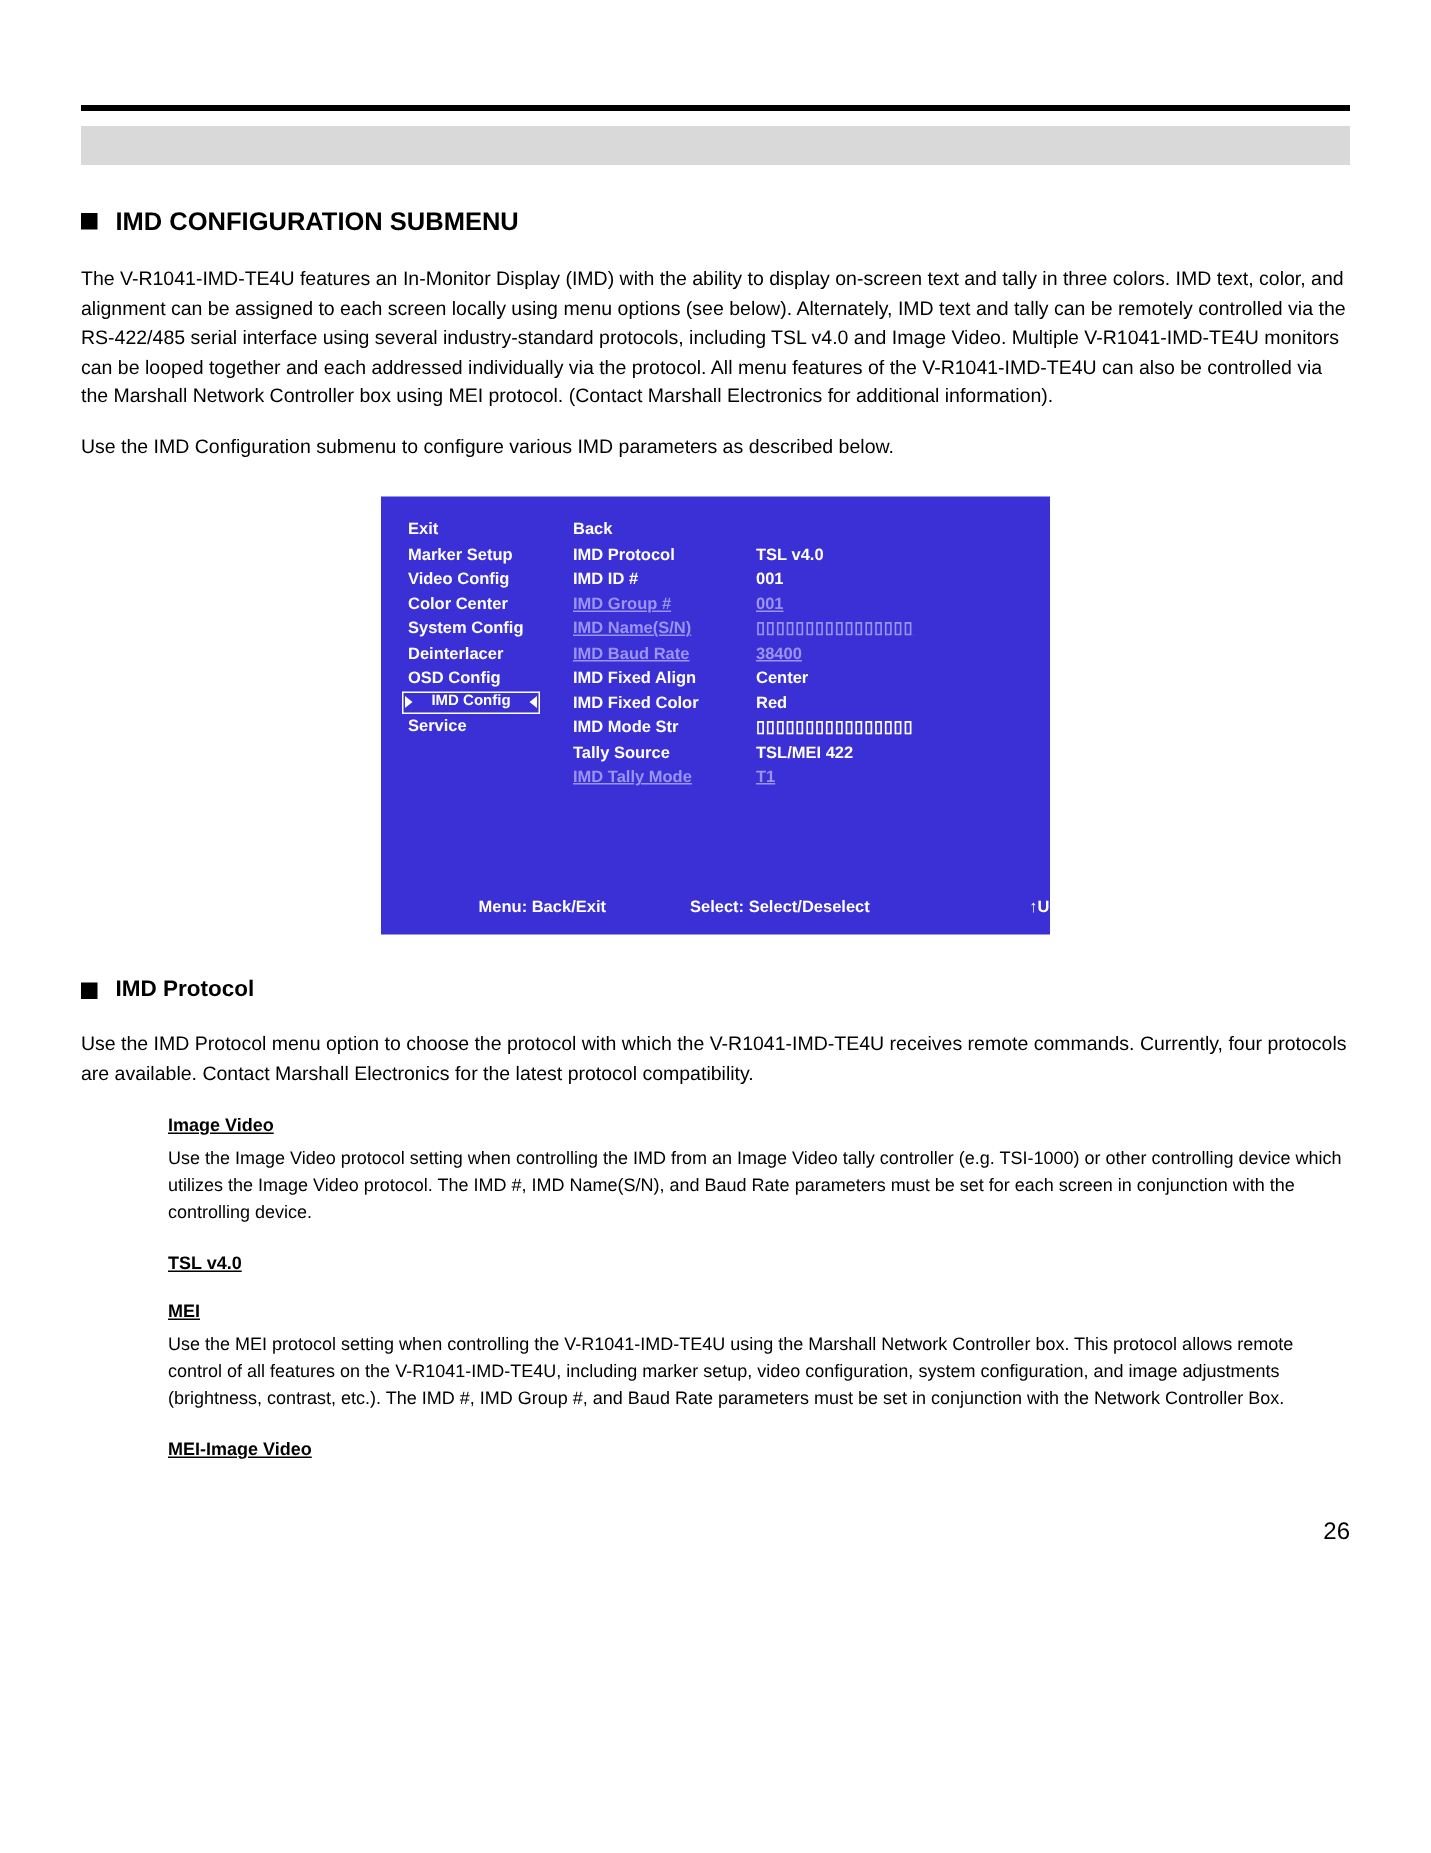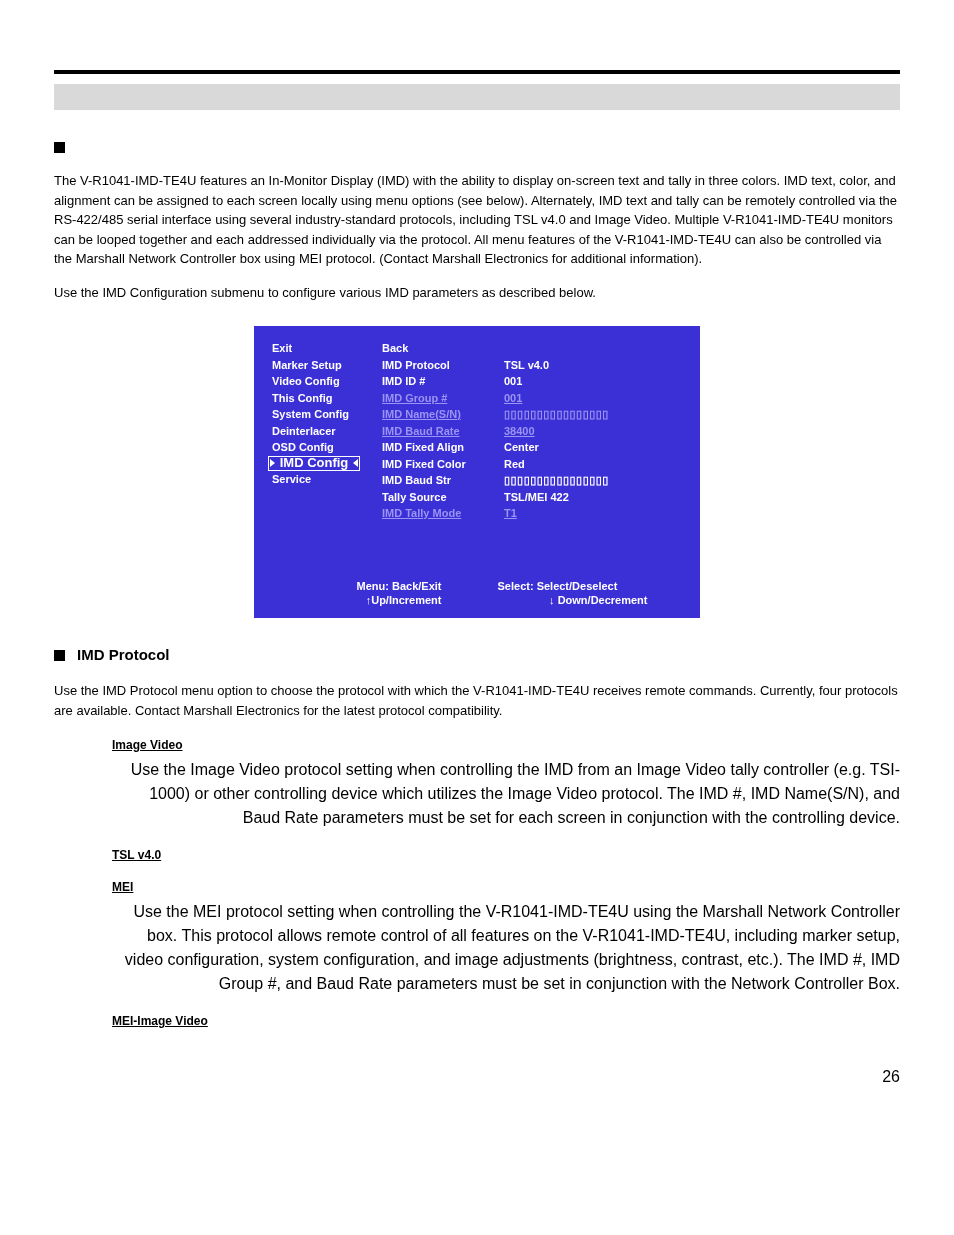--- a/index.html
+++ b/index.html
@@ -42,6 +42,7 @@
 
   <div class="section-head">
     <div class="bullet-sq"></div>
+    <div class="section-title">IMD CONFIGURATION SUBMENU</div>
   </div>
 
   <div class="body-text">

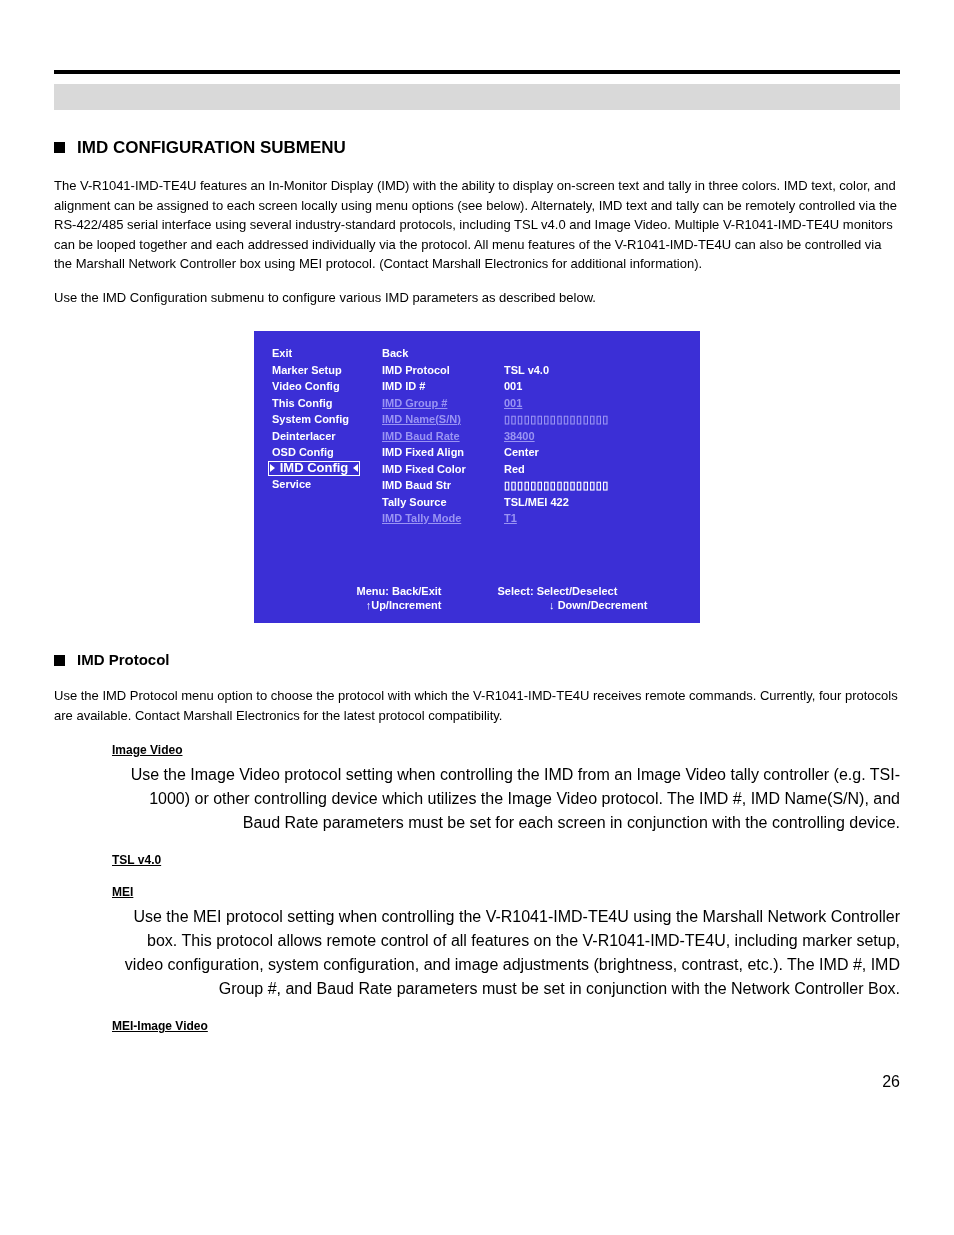--- a/index.html
+++ b/index.html
@@ -56,7 +56,7 @@
         <div>Exit</div>
         <div>Marker Setup</div>
         <div>Video Config</div>
-        <div>This Config</div>
+        <div>Color Center</div>
         <div>System Config</div>
         <div>Deinterlacer</div>
         <div>OSD Config</div>

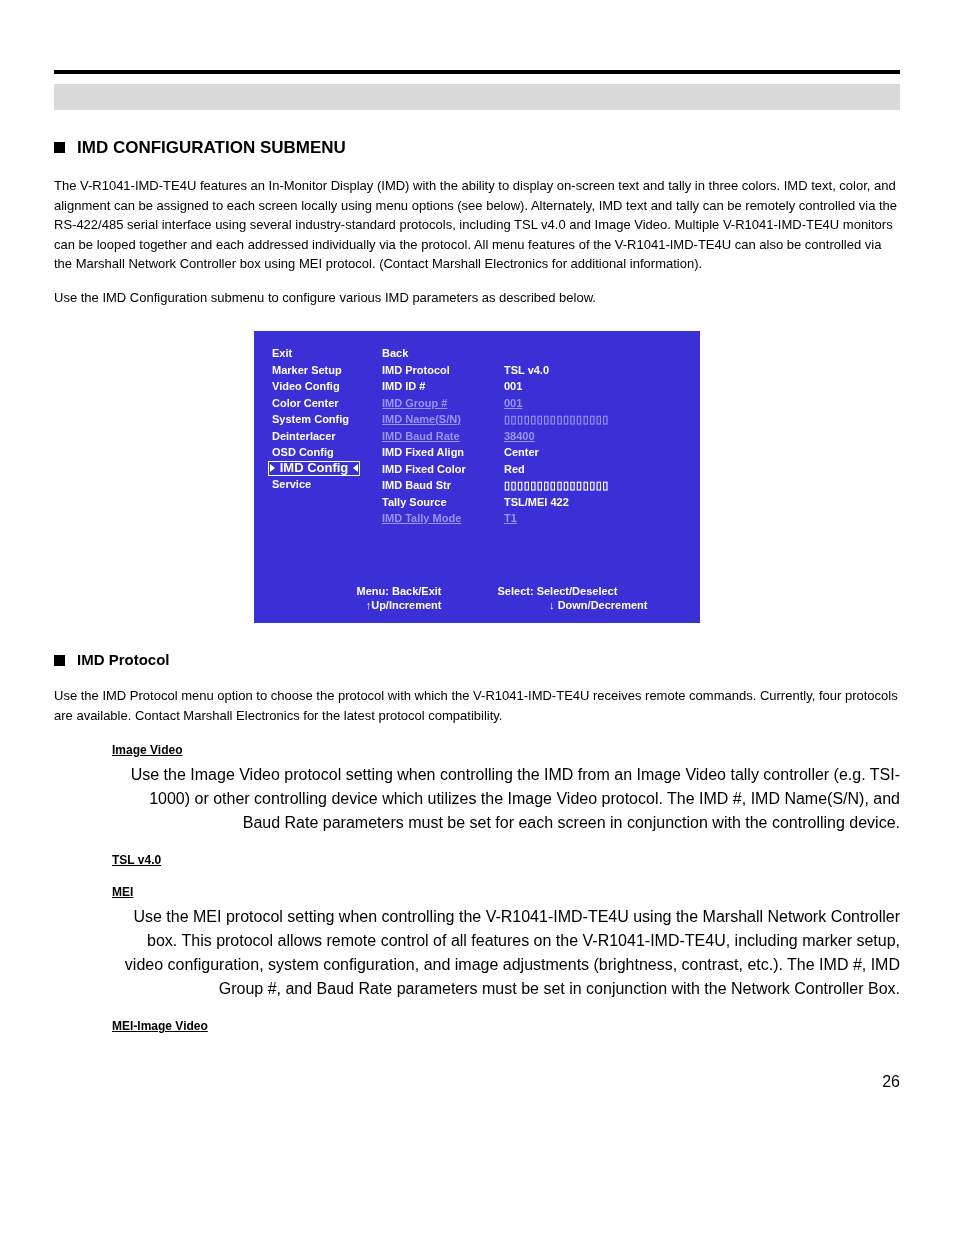--- a/index.html
+++ b/index.html
@@ -22,7 +22,7 @@
   .sel-wrap { display: flex; align-items: center; border: 1px solid #fff; height: 15px; padding: 0 1px; width: 92px; justify-content: space-between; margin-left: -4px; }
   .tri-r { width: 0; height: 0; border-top: 4px solid transparent; border-bottom: 4px solid transparent; border-left: 5px solid #fff; }
   .tri-l { width: 0; height: 0; border-top: 4px solid transparent; border-bottom: 4px solid transparent; border-right: 5px solid #fff; }
-  .sel-text { font-size: 13px; font-weight: bold; color: #fff; }
+  .sel-text { font-size: 10px; font-weight: bold; color: #fff; }
   .boxes { letter-spacing: 0.5px; font-size: 11px; }
   .menu-footer { position: absolute; bottom: 12px; left: 0; right: 15px; display: flex; flex-direction: column; gap: 2px; font-size: 11px; font-weight: bold; color: #fff; }
   .menu-footer .row { display: flex; justify-content: center; gap: 56px; }

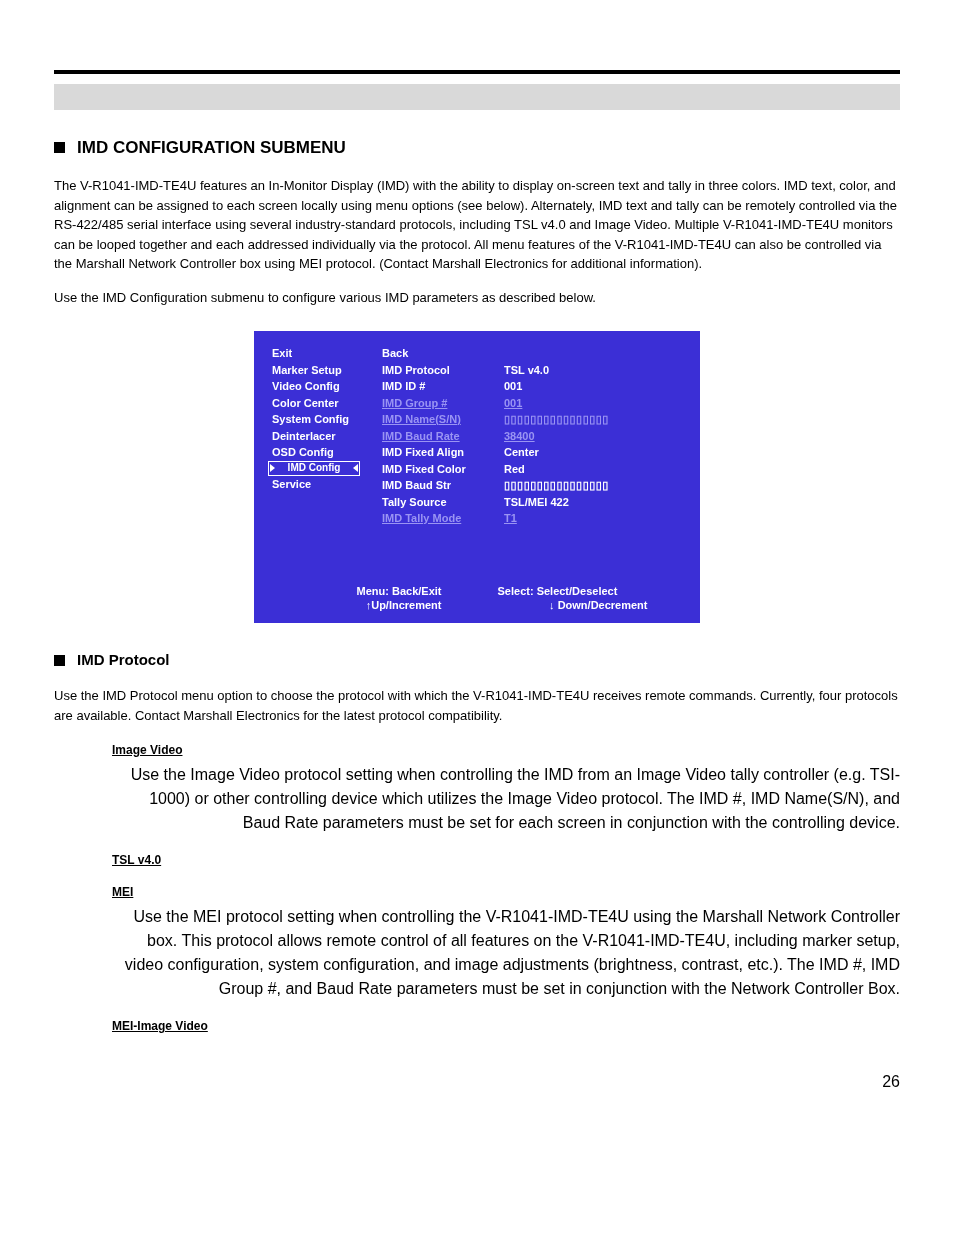--- a/index.html
+++ b/index.html
@@ -78,7 +78,7 @@
         <div class="dim">IMD Baud Rate</div>
         <div>IMD Fixed Align</div>
         <div>IMD Fixed Color</div>
-        <div>IMD Baud Str</div>
+        <div>IMD Mode Str</div>
         <div>Tally Source</div>
         <div class="dim">IMD Tally Mode</div>
       </div>

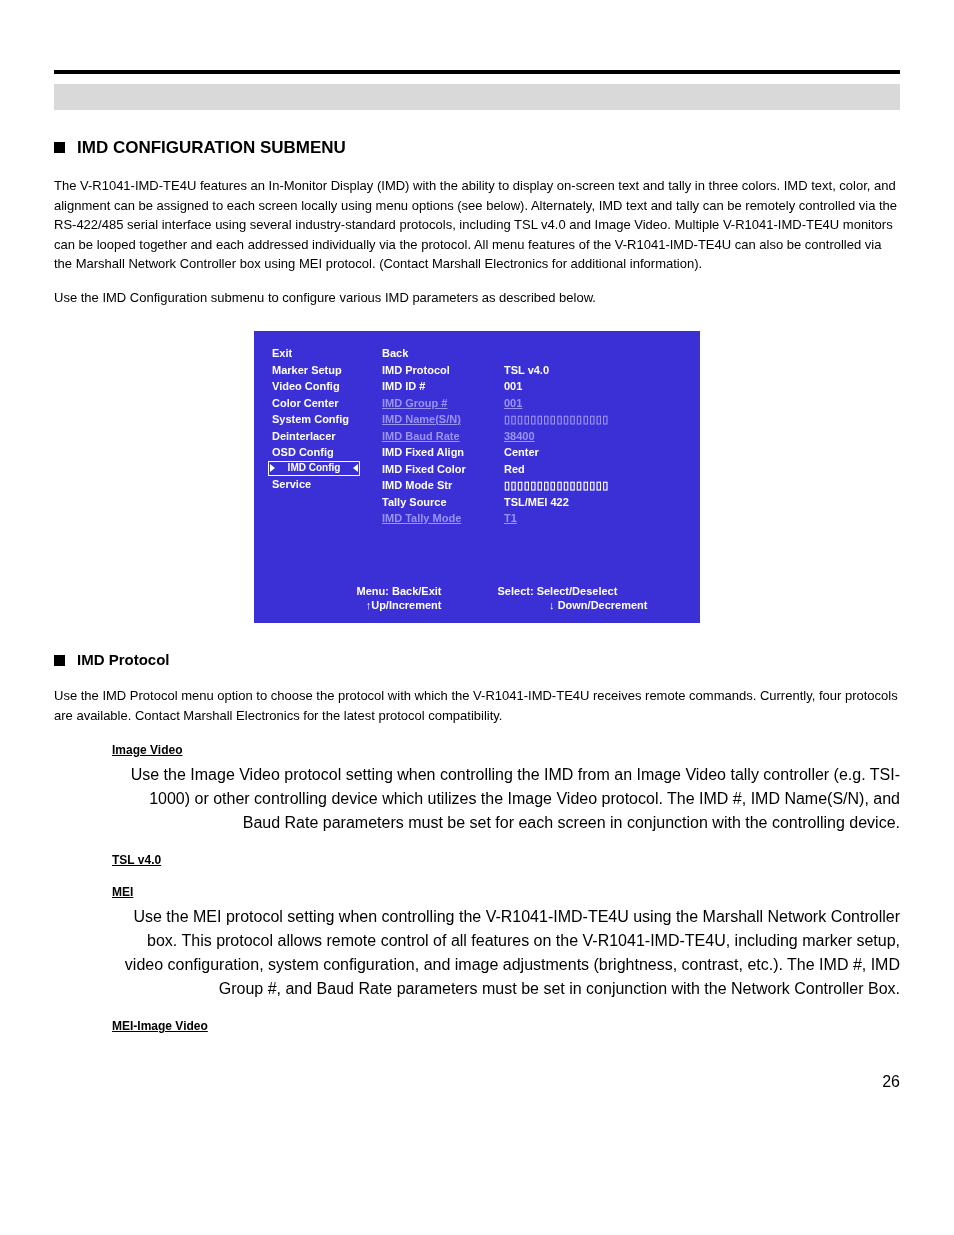--- a/index.html
+++ b/index.html
@@ -24,7 +24,7 @@
   .tri-l { width: 0; height: 0; border-top: 4px solid transparent; border-bottom: 4px solid transparent; border-right: 5px solid #fff; }
   .sel-text { font-size: 10px; font-weight: bold; color: #fff; }
   .boxes { letter-spacing: 0.5px; font-size: 11px; }
-  .menu-footer { position: absolute; bottom: 12px; left: 0; right: 15px; display: flex; flex-direction: column; gap: 2px; font-size: 11px; font-weight: bold; color: #fff; }
+  .menu-footer { position: absolute; bottom: 12px; left: 0; right: 15px; display: flex; gap: 2px; font-size: 11px; font-weight: bold; color: #fff; }
   .menu-footer .row { display: flex; justify-content: center; gap: 56px; }
   .menu-footer .cell { min-width: 150px; }
   .menu-footer .right { text-align: right; }

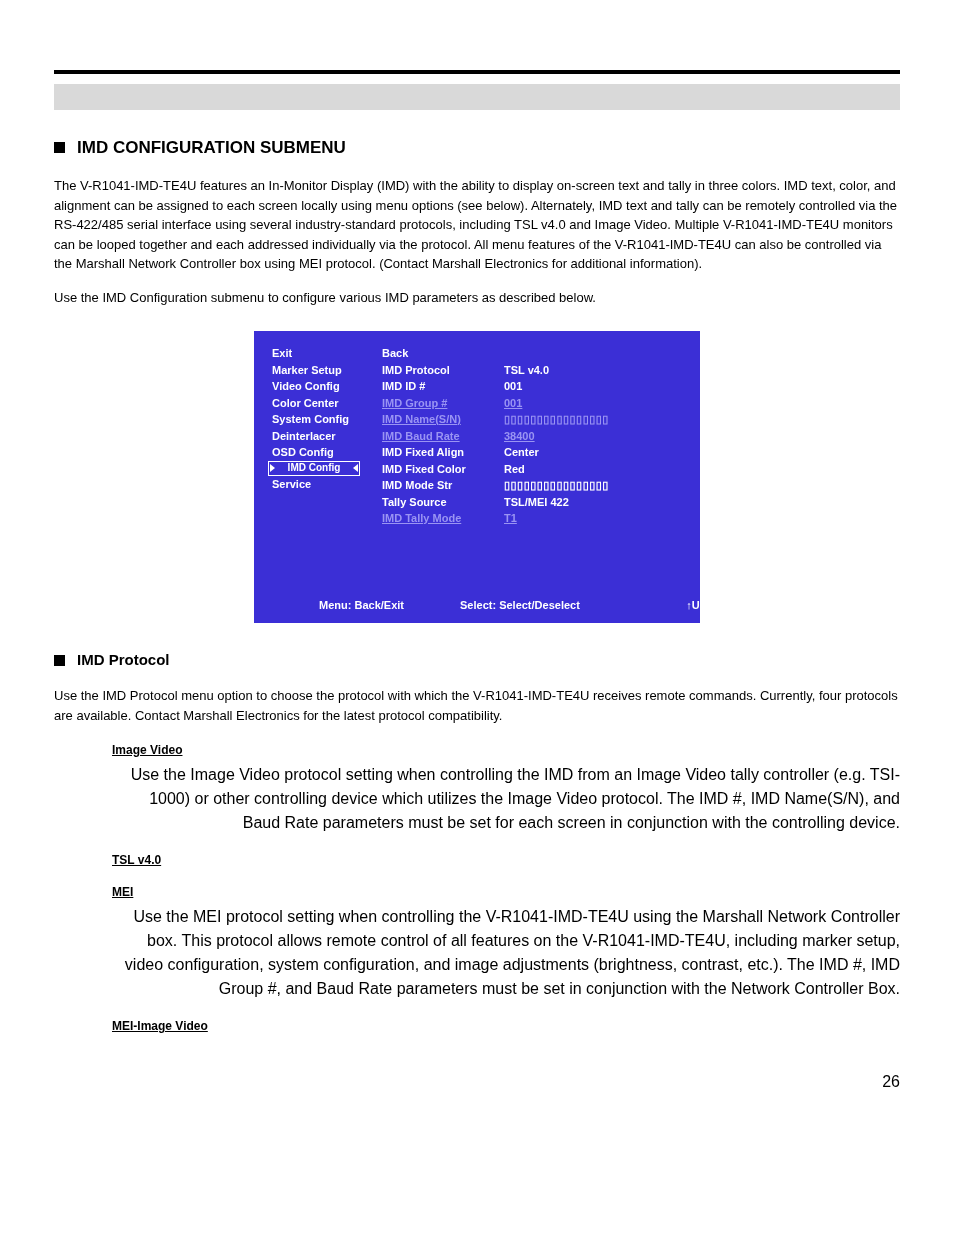--- a/index.html
+++ b/index.html
@@ -29,7 +29,7 @@
   .menu-footer .cell { min-width: 150px; }
   .menu-footer .right { text-align: right; }
   .sub-heading { font-size: 12px; font-weight: bold; text-decoration: underline; margin-top: 18px; margin-bottom: 6px; }
-  .sub-para { font-size: 16px; line-height: 1.5; margin-bottom: 10px; text-align: right; }
+  .sub-para { font-size: 12px; line-height: 1.5; margin-bottom: 10px; }
   .proto-block { margin-left: 58px; }
   .page-num { text-align: right; font-size: 16px; margin-top: 40px; }
 </style>

